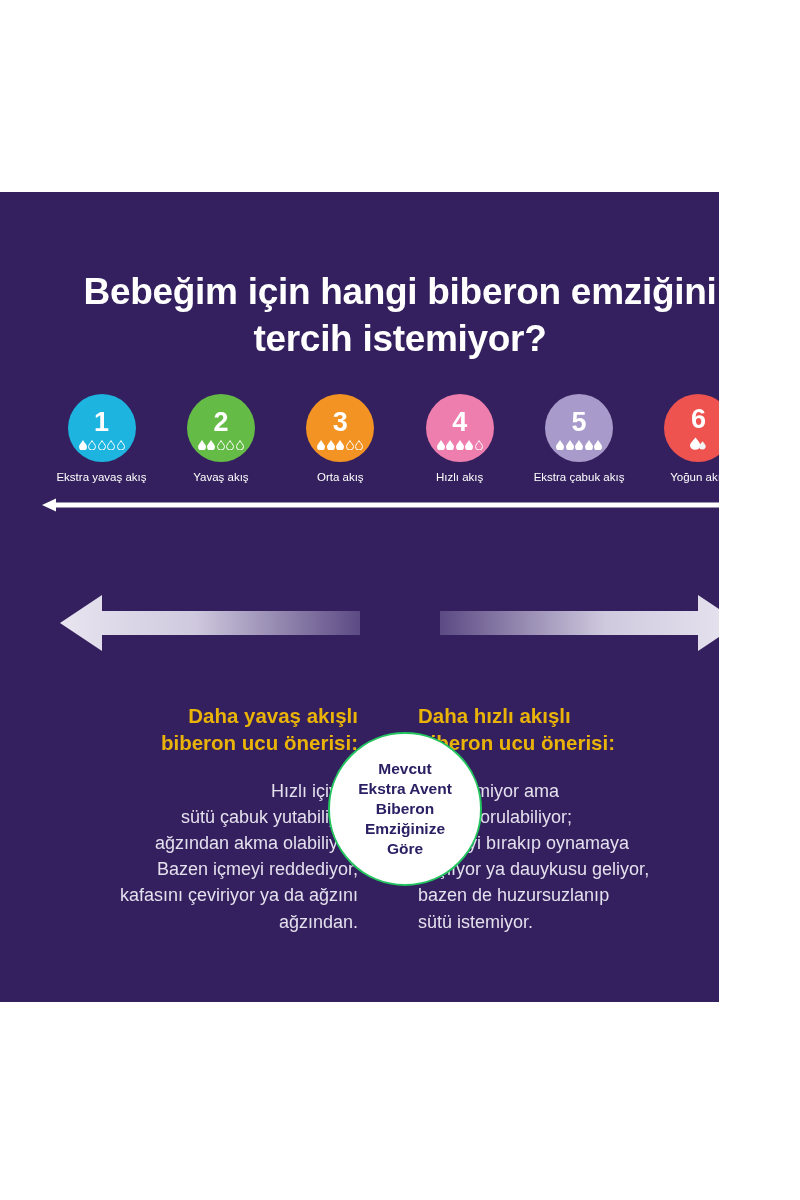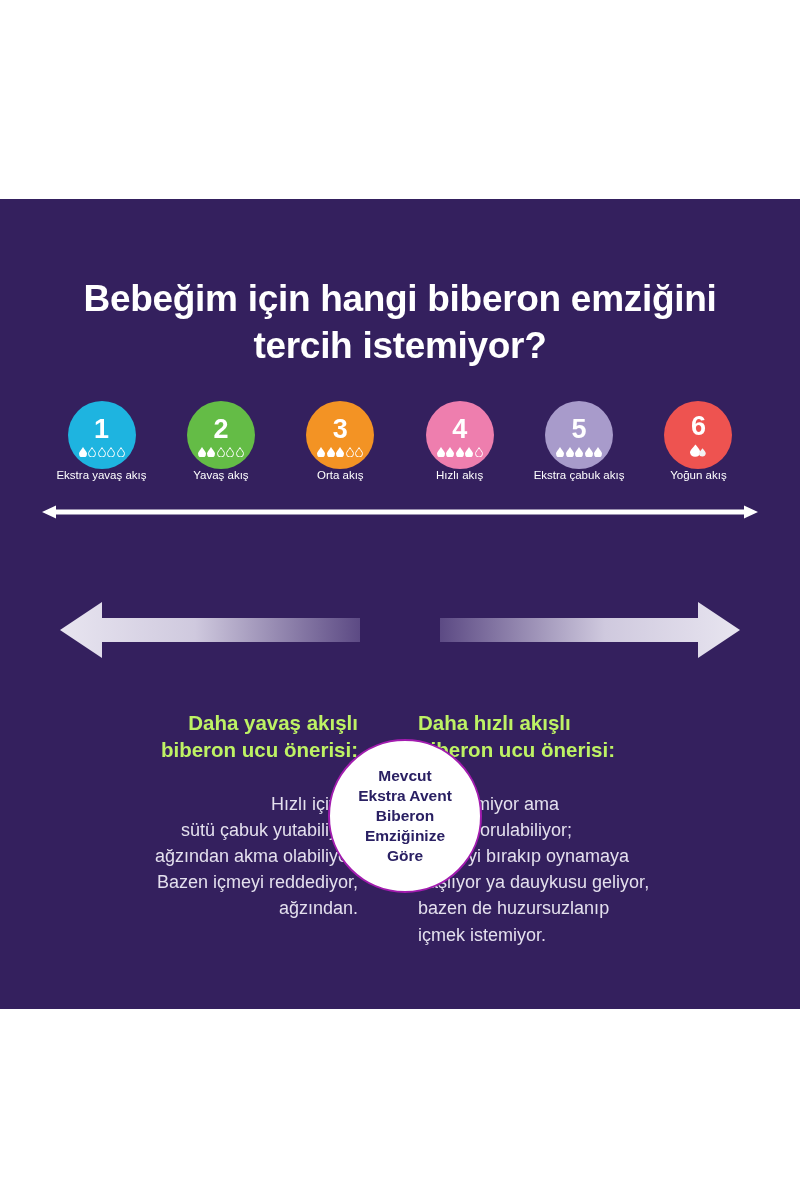--- a/index.html
+++ b/index.html
@@ -23,8 +23,8 @@
   #panel {
     position: absolute;
     left: 0;
-    top: 199px;
-    width: 800px;
+    top: 192px;
+    width: 719px;
     height: 810px;
     background: #34205e;
     overflow: hidden;

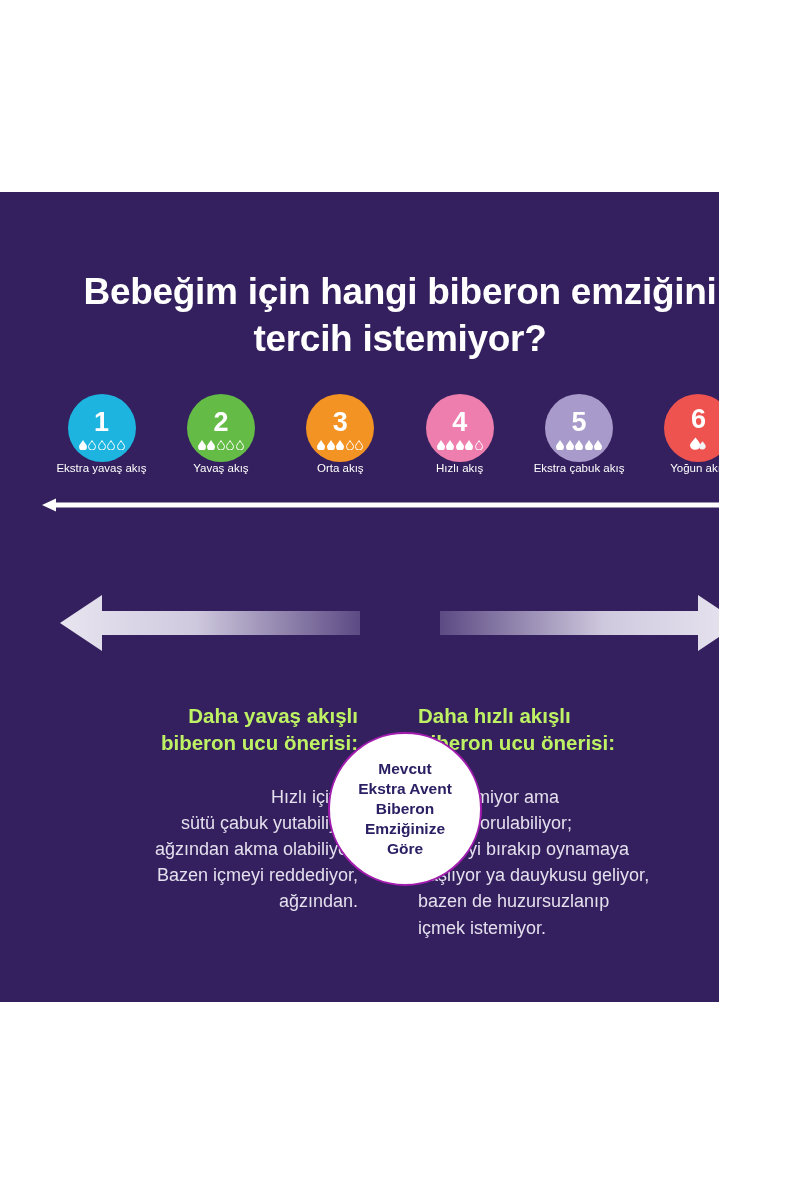--- a/index.html
+++ b/index.html
@@ -102,6 +102,7 @@
   .blob-icon svg { display: block; width: 24px; height: 16px; }
 
   .flow-label {
+    margin-top: 9px;
     color: #ffffff;
     font-size: 11.5px;
     font-weight: normal;

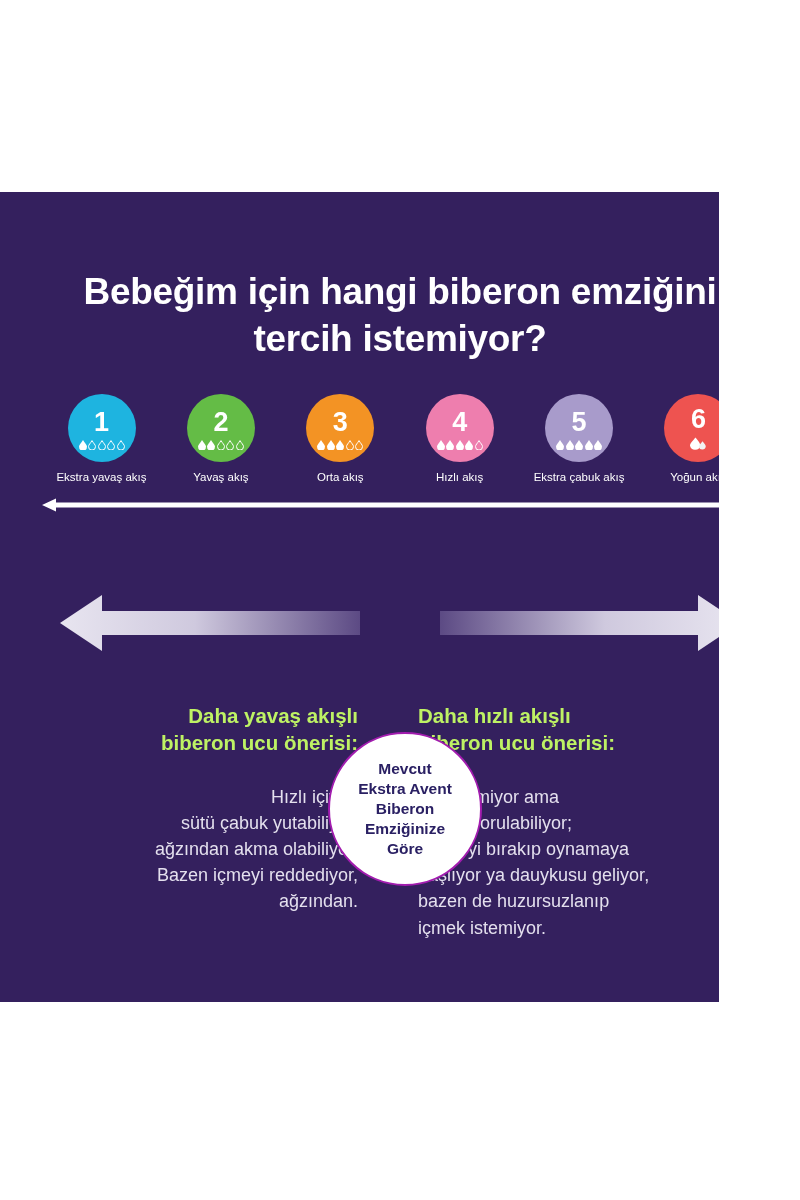--- a/index.html
+++ b/index.html
@@ -169,11 +169,11 @@
   .col-right { padding-left: 18px;  padding-right: 45px; }
 
   .col-head {
-    color: #bef264;
+    color: #eab308;
     font-size: 20.5px;
     font-weight: bold;
     line-height: 1.32;
-    margin-bottom: 28px;
+    margin-bottom: 22px;
   }
   .col-head .ln { display: block; }
   .col-left .col-head  { text-align: right; }

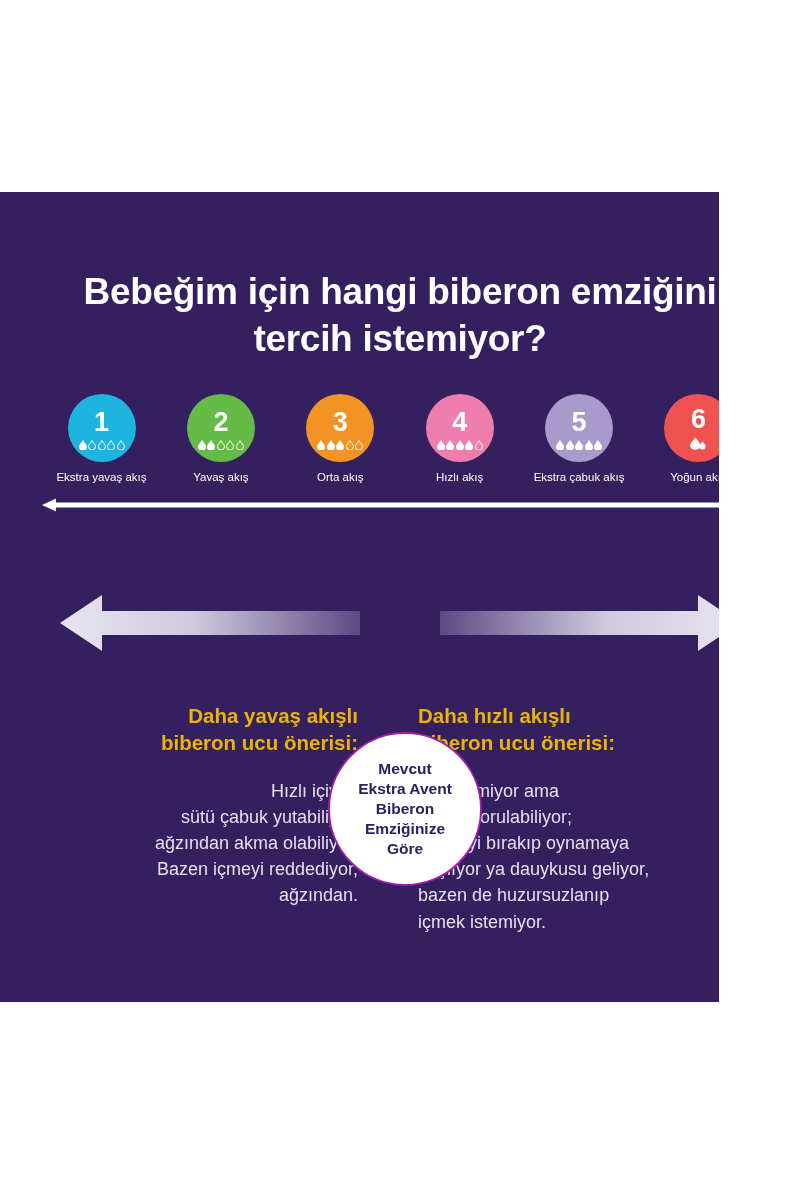--- a/index.html
+++ b/index.html
@@ -137,7 +137,7 @@
     height: 154px;
     border-radius: 50%;
     background: #ffffff;
-    border: 2px solid #a21caf;
+    border: 2px solid #22c55e;
     display: flex;
     align-items: center;
     justify-content: center;

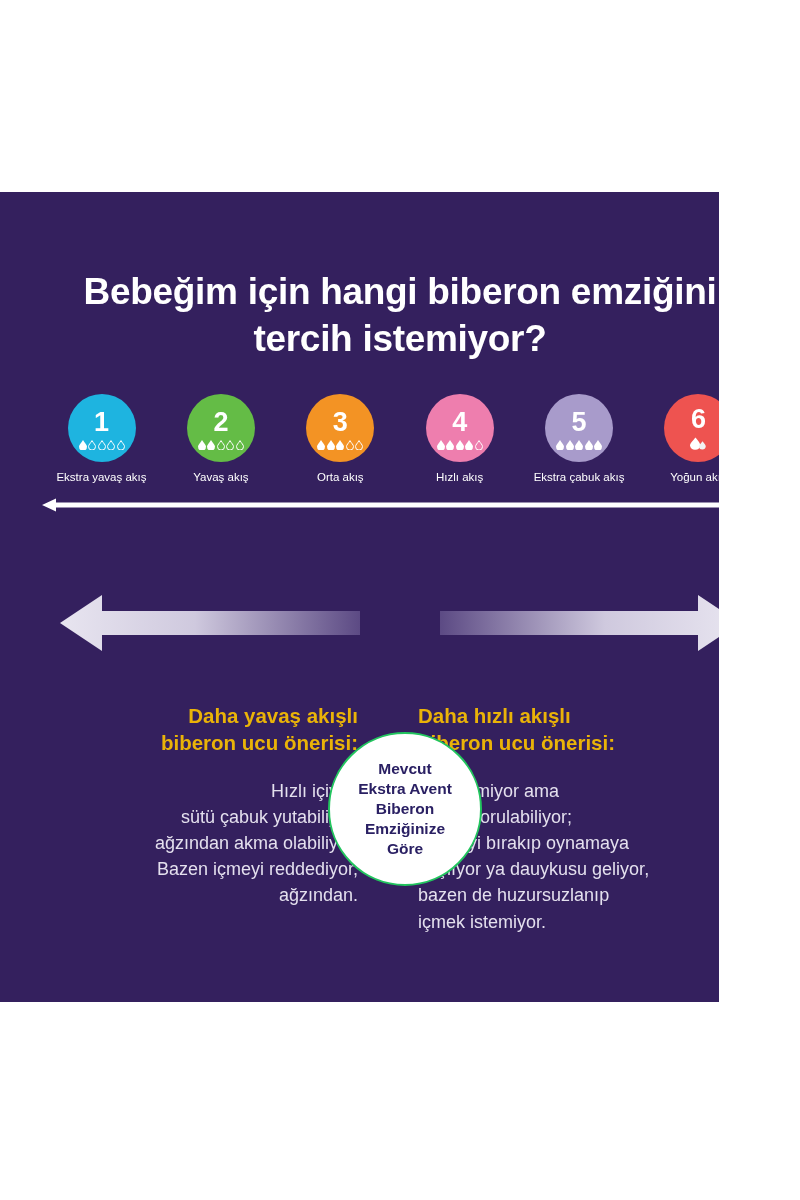--- a/index.html
+++ b/index.html
@@ -435,6 +435,7 @@
           <span class="ln">sütü çabuk yutabiliyor,</span>
           <span class="ln">ağzından akma olabiliyor.</span>
           <span class="ln">Bazen içmeyi reddediyor,</span>
+          <span class="ln">kafasını çeviriyor ya da ağzını</span>
           <span class="ln">ağzından.</span>
         </div>
       </div>

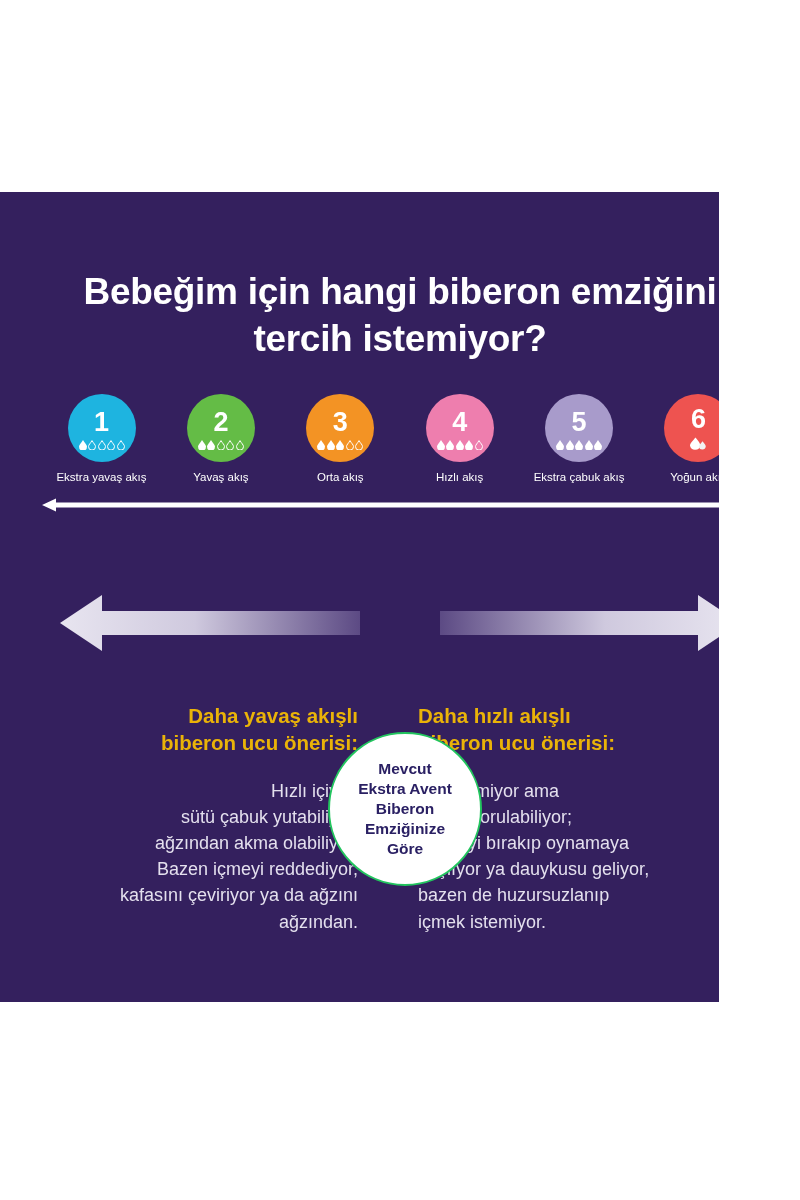--- a/index.html
+++ b/index.html
@@ -451,7 +451,7 @@
           <span class="ln">emmeyi bırakıp oynamaya</span>
           <span class="ln">başlıyor ya dauykusu geliyor,</span>
           <span class="ln">bazen de huzursuzlanıp</span>
-          <span class="ln">içmek istemiyor.</span>
+          <span class="ln">sütü istemiyor.</span>
         </div>
       </div>
 

